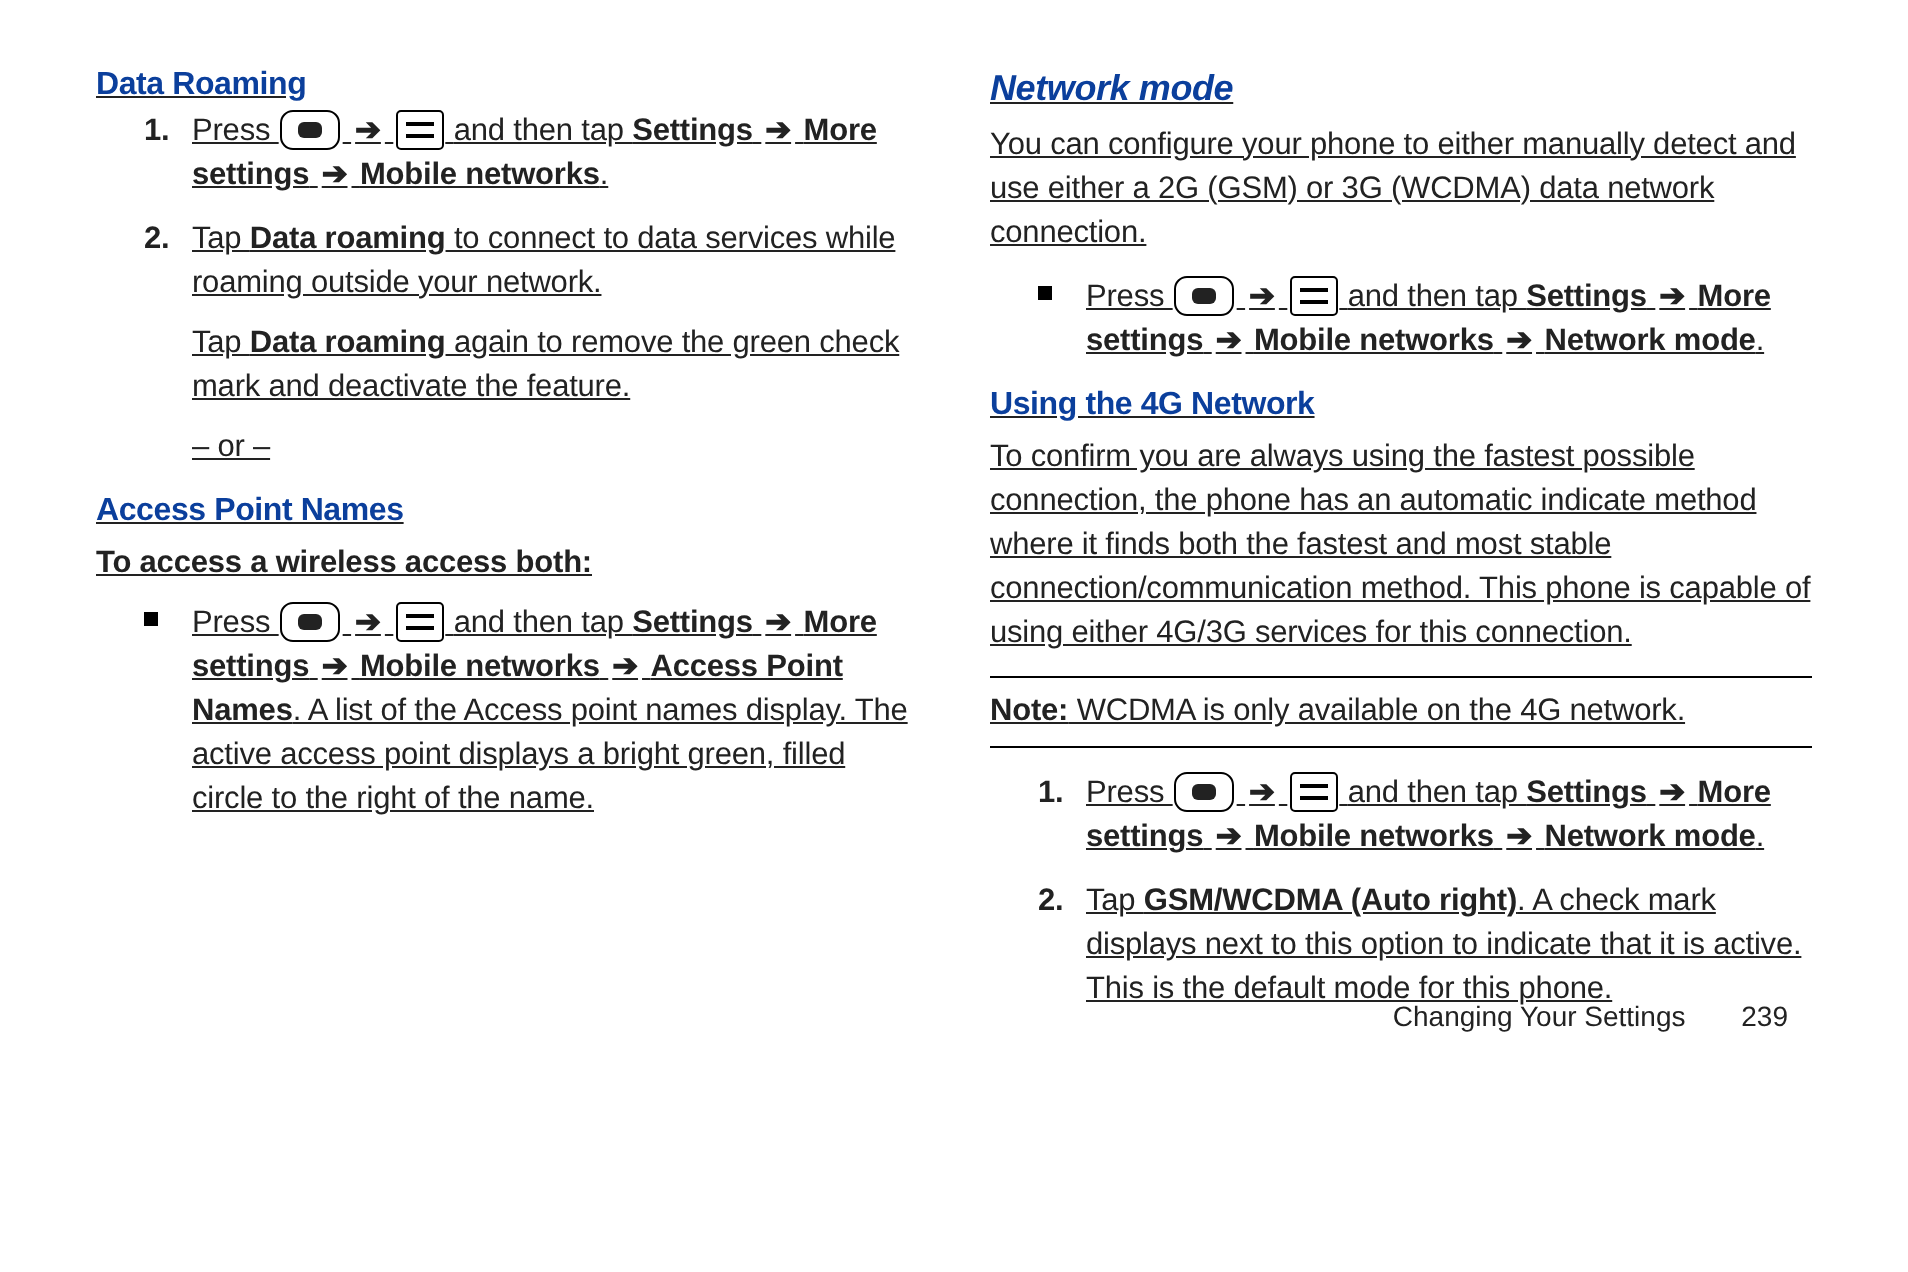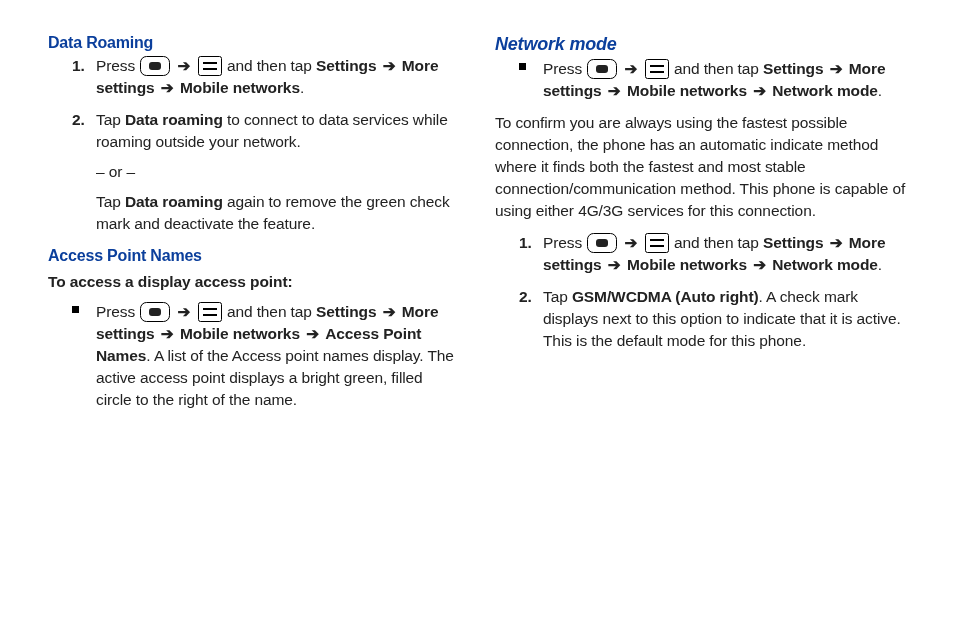--- a/index.html
+++ b/index.html
@@ -15,6 +15,7 @@
     box-sizing: border-box;
     padding: 32px 48px 24px 48px;
     position: relative;
+    text-decoration: underline;
   }
   .cols {
     display: flex;

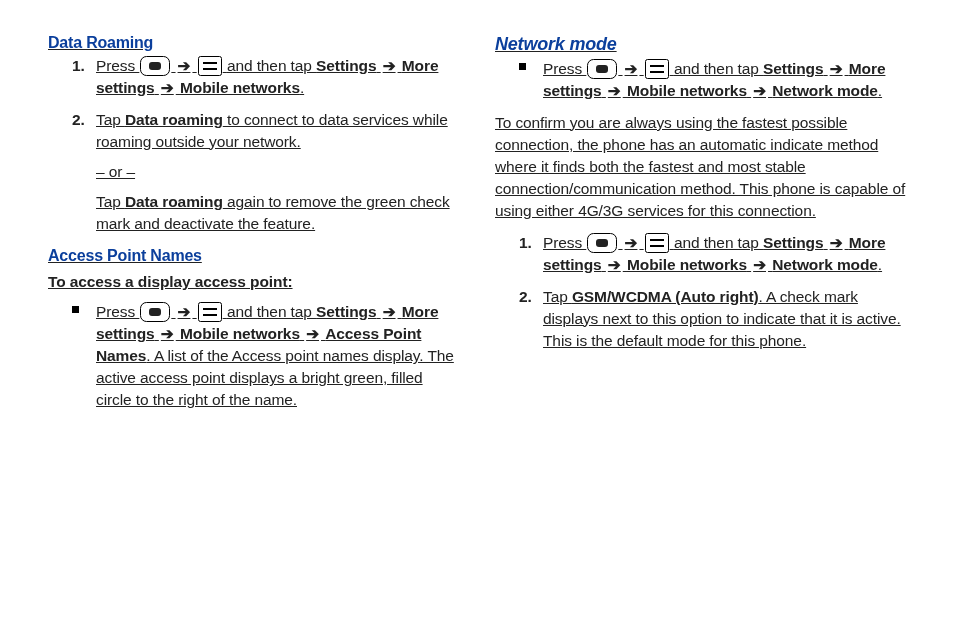--- a/index.html
+++ b/index.html
@@ -171,6 +171,7 @@
 
     <div class="col">
       <div class="h-blue italic">Network mode</div>
+      <div class="body">You can configure your phone to either manually detect and use either a 2G (GSM) or 3G (WCDMA) data network connection.</div>
 
       <ul class="sq">
         <li>

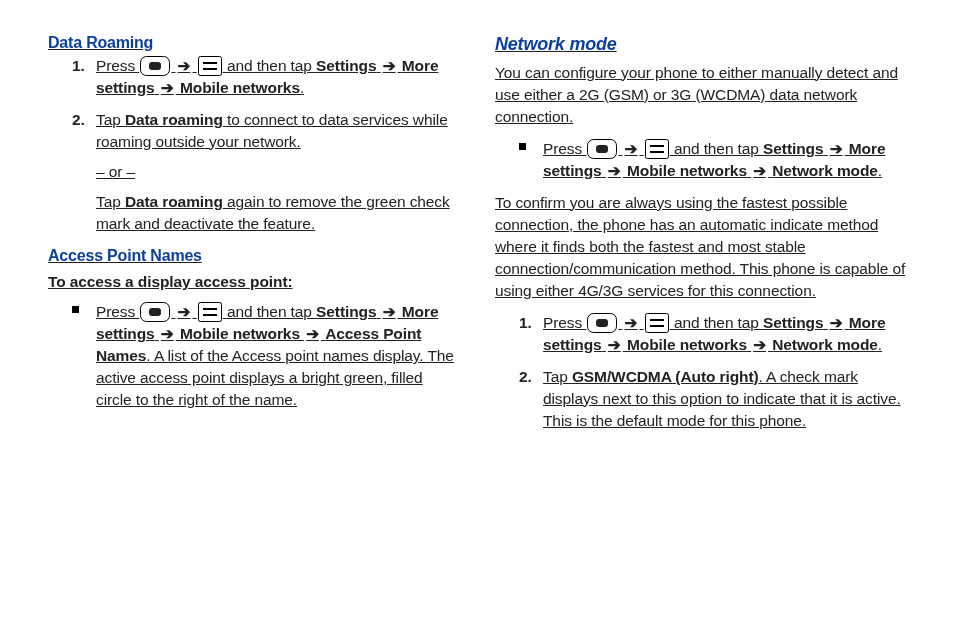--- a/index.html
+++ b/index.html
@@ -202,6 +202,7 @@
         </li>
       </ul>
 
+      <div class="h-blue" style="margin-top:4px">Using the 4G Network</div>
       <div class="body">To confirm you are always using the fastest possible connection, the phone has an automatic indicate method where it finds both the fastest and most stable connection/communication method. This phone is capable of using either 4G/3G services for this connection.</div>
 
 

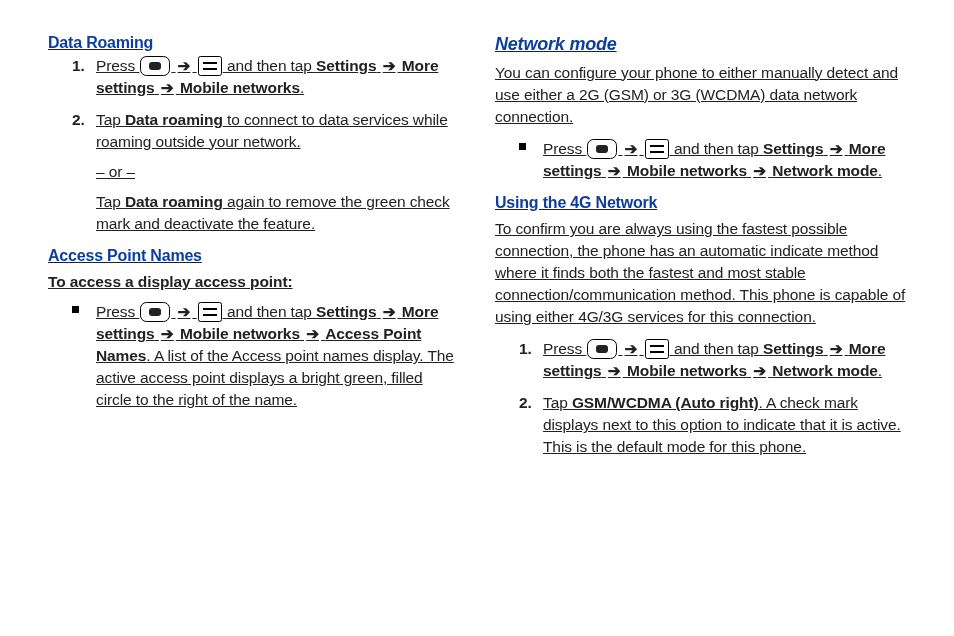--- a/index.html
+++ b/index.html
@@ -130,10 +130,10 @@
         <li>
           <span class="marker">2.</span>
           <span>Tap </span><span class="b">Data roaming</span><span> to connect to data services while roaming outside your network.</span>
-          <div style="margin-top:8px">– or –</div>
           <div style="margin-top:8px">
             <span>Tap </span><span class="b">Data roaming</span><span> again to remove the green check mark and deactivate the feature.</span>
           </div>
+          <div style="margin-top:8px">– or –</div>
         </li>
       </ol>
 

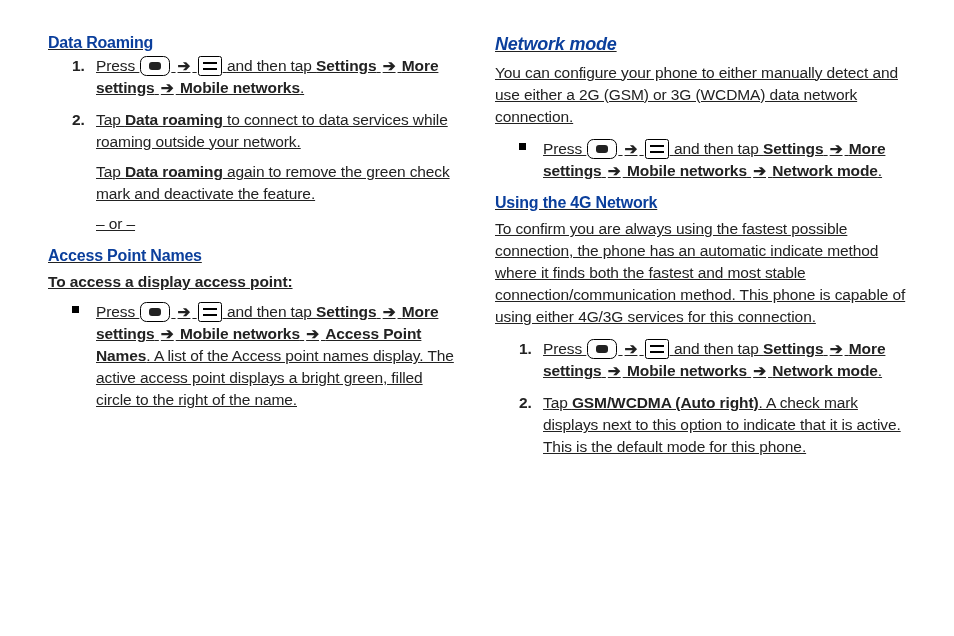--- a/index.html
+++ b/index.html
@@ -138,7 +138,7 @@
       </ol>
 
       <div class="h-blue" style="margin-top:6px">Access Point Names</div>
-      <div class="intro">To access a display access point:</div>
+      <div class="intro">To access a wireless access both:</div>
       <ul class="sq">
         <li>
           <span class="marker"></span>

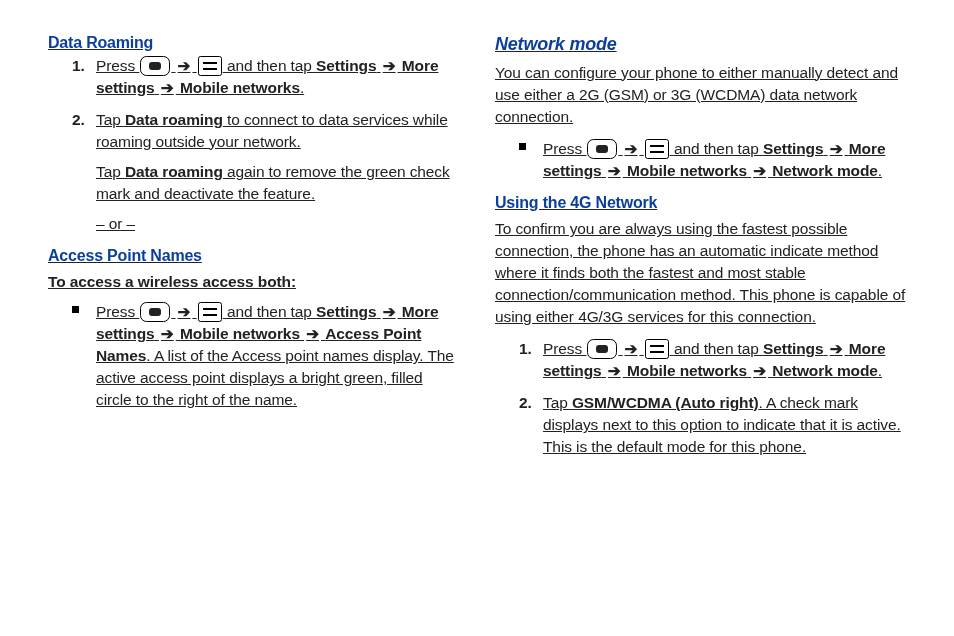--- a/index.html
+++ b/index.html
@@ -205,6 +205,9 @@
       <div class="h-blue" style="margin-top:4px">Using the 4G Network</div>
       <div class="body">To confirm you are always using the fastest possible connection, the phone has an automatic indicate method where it finds both the fastest and most stable connection/communication method. This phone is capable of using either 4G/3G services for this connection.</div>
 
+      <div class="note-rule">
+        <span class="b">Note:</span><span> WCDMA is only available on the 4G network.</span>
+      </div>
 
       <ol class="num">
         <li>

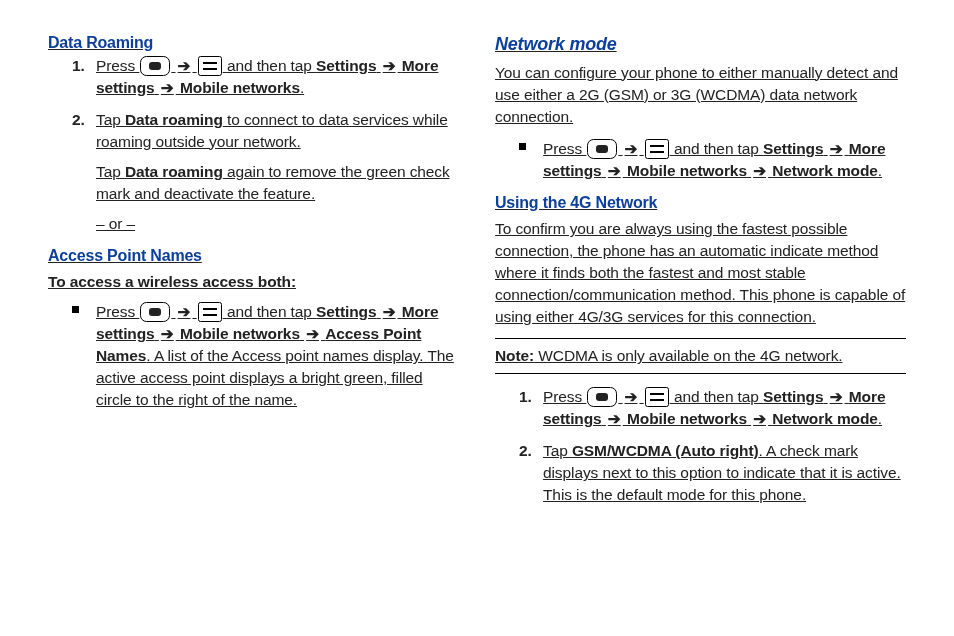--- a/index.html
+++ b/index.html
@@ -244,6 +244,10 @@
     </div>
   </div>
 
+  <div class="footer">
+    <span>Changing Your Settings</span>
+    <span class="pg">239</span>
+  </div>
 </div>
 
 </body></html>

